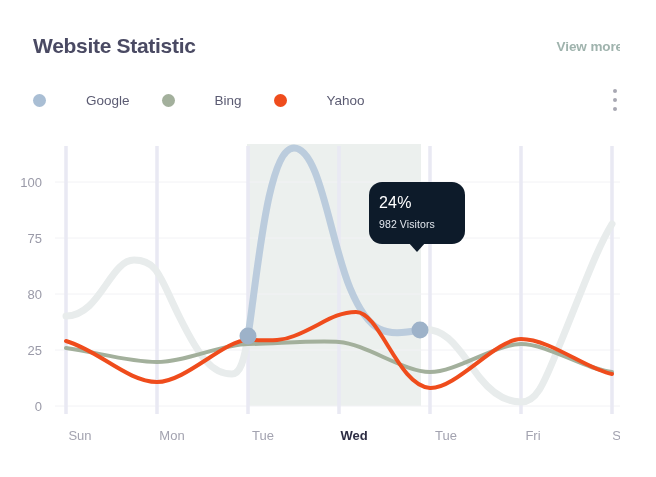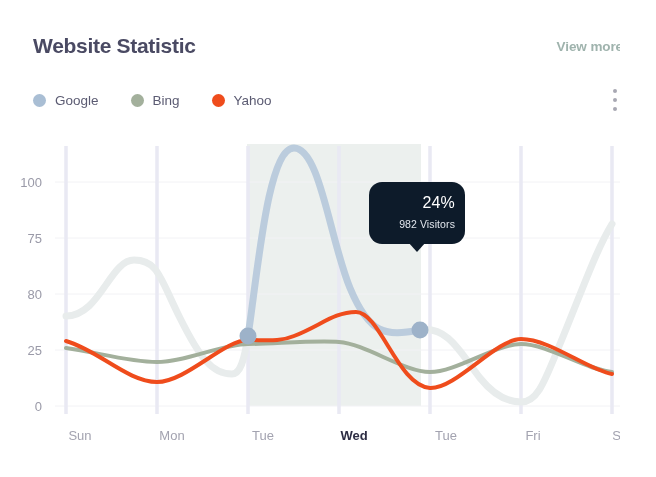--- a/index.html
+++ b/index.html
@@ -71,6 +71,7 @@
     align-items: center;
     margin-right: 32px;
     cursor: pointer;
+    gap: 31px;
   }
   .legend-swatch {
     width: 13px;

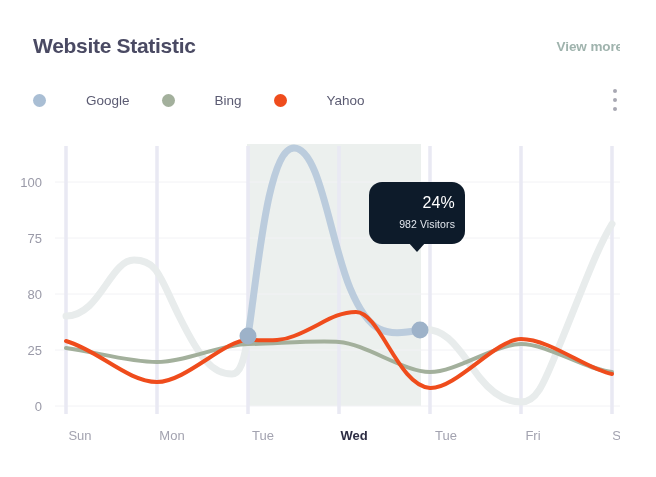--- a/index.html
+++ b/index.html
@@ -174,7 +174,7 @@
     background: #0d1b2a;
     border-radius: 13px;
     box-sizing: border-box;
-    text-align: right;
+    text-align: left;
     z-index: 6;
   }
   #tooltip-arrow {

